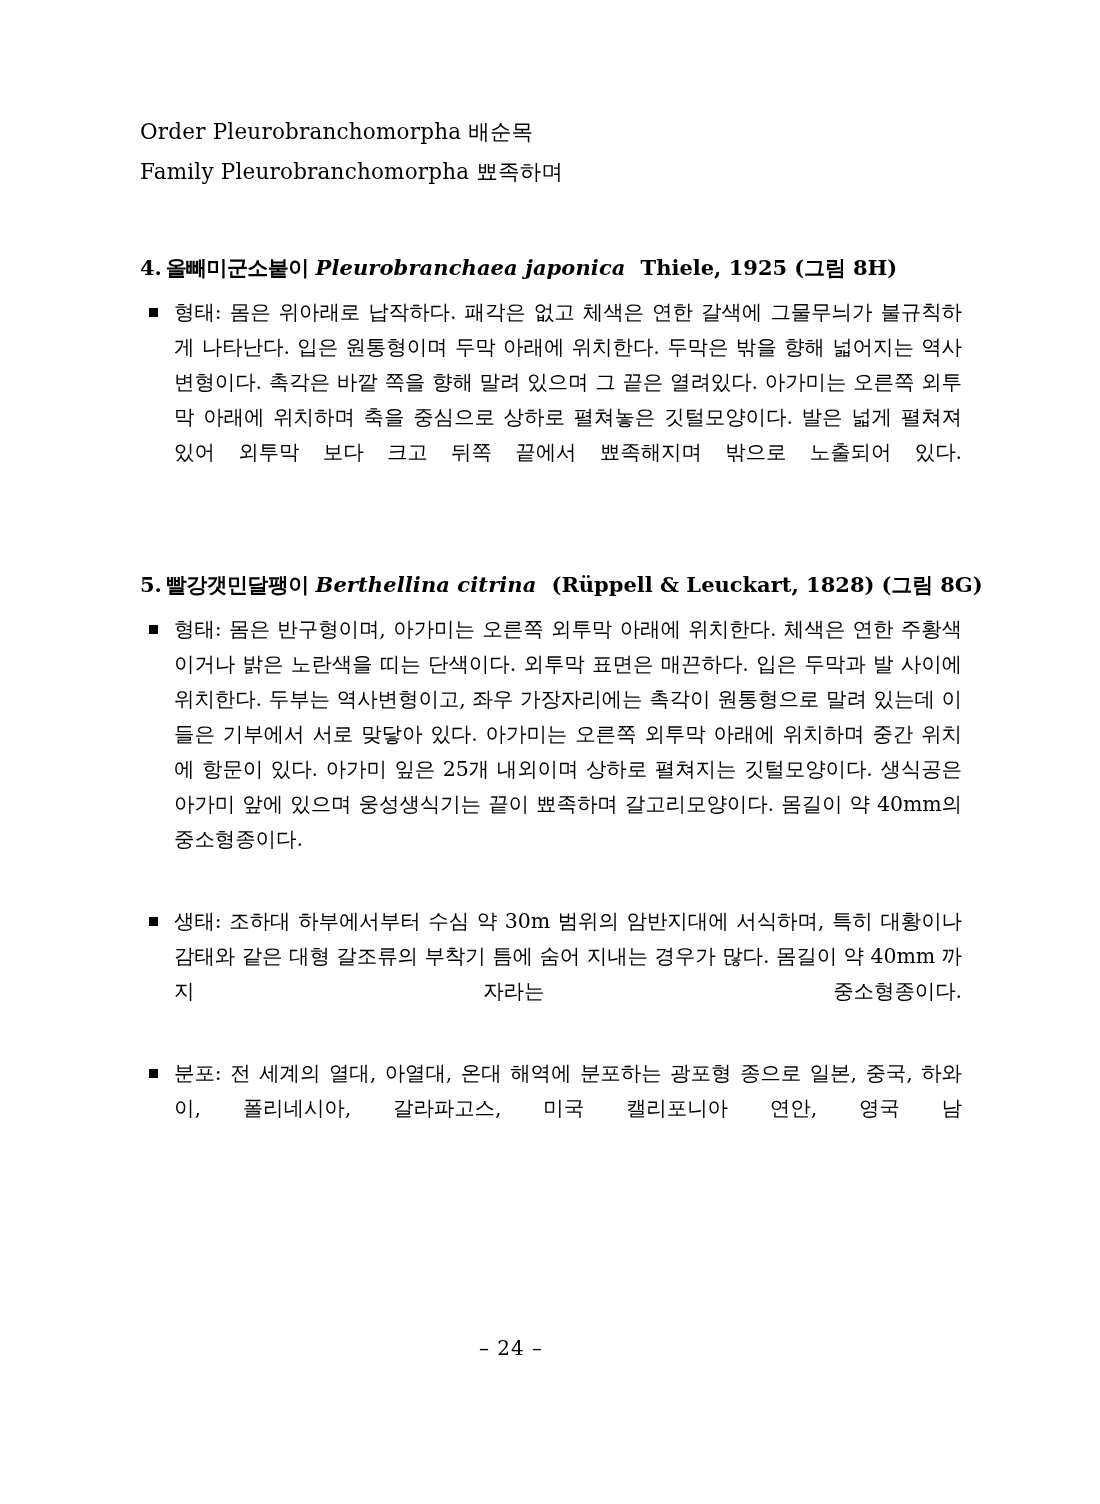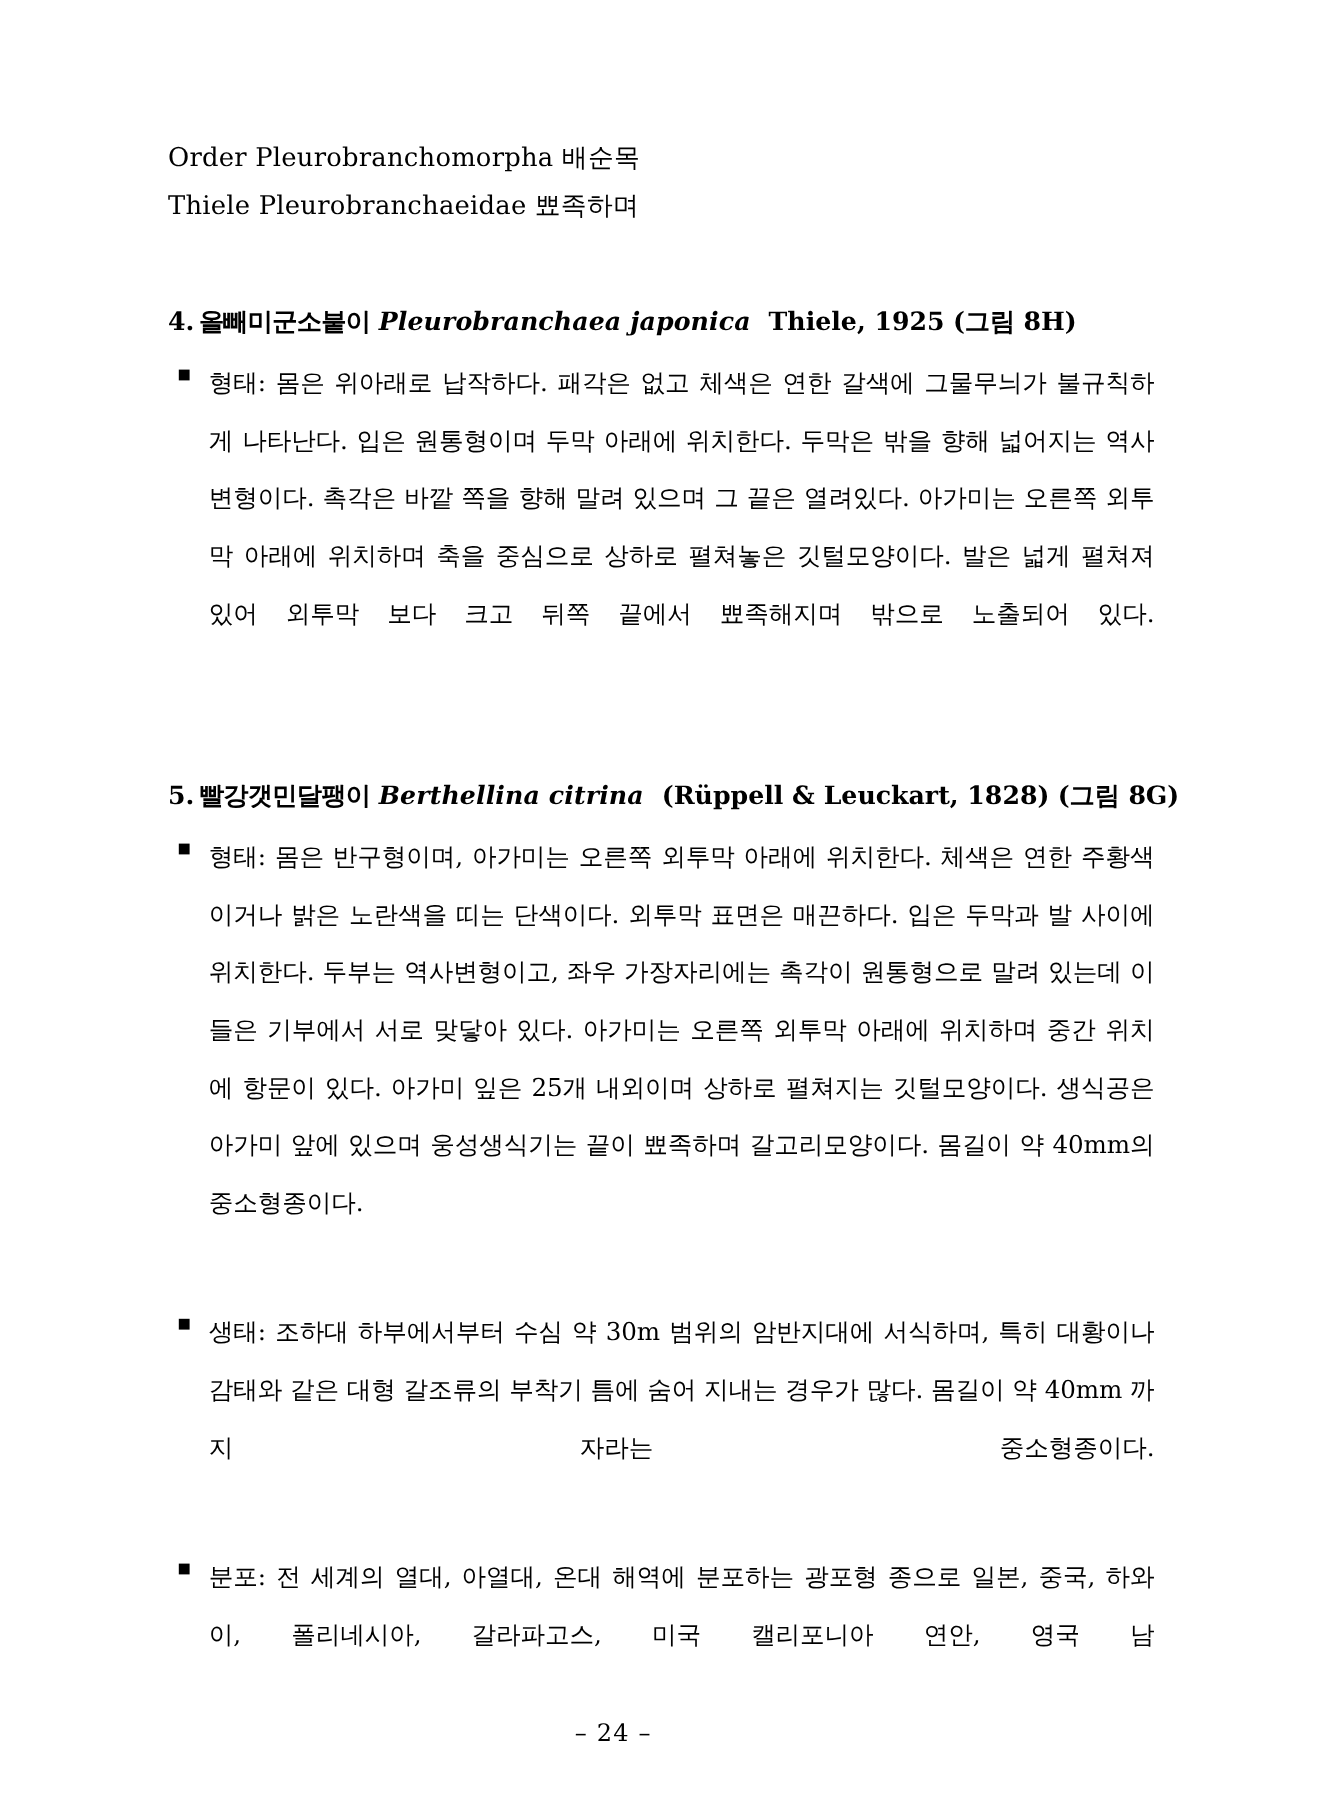--- a/index.html
+++ b/index.html
@@ -113,7 +113,7 @@
         <span class="latin">Order Pleurobranchomorpha</span><span class="kor">배순목</span>
       </div>
       <div class="taxon-line">
-        <span class="latin">Thiele Pleurobranchaeidae</span><span class="kor">뾰족하며</span>
+        <span class="latin">Family Pleurobranchomorpha</span><span class="kor">뾰족하며</span>
       </div>
     </div>
 

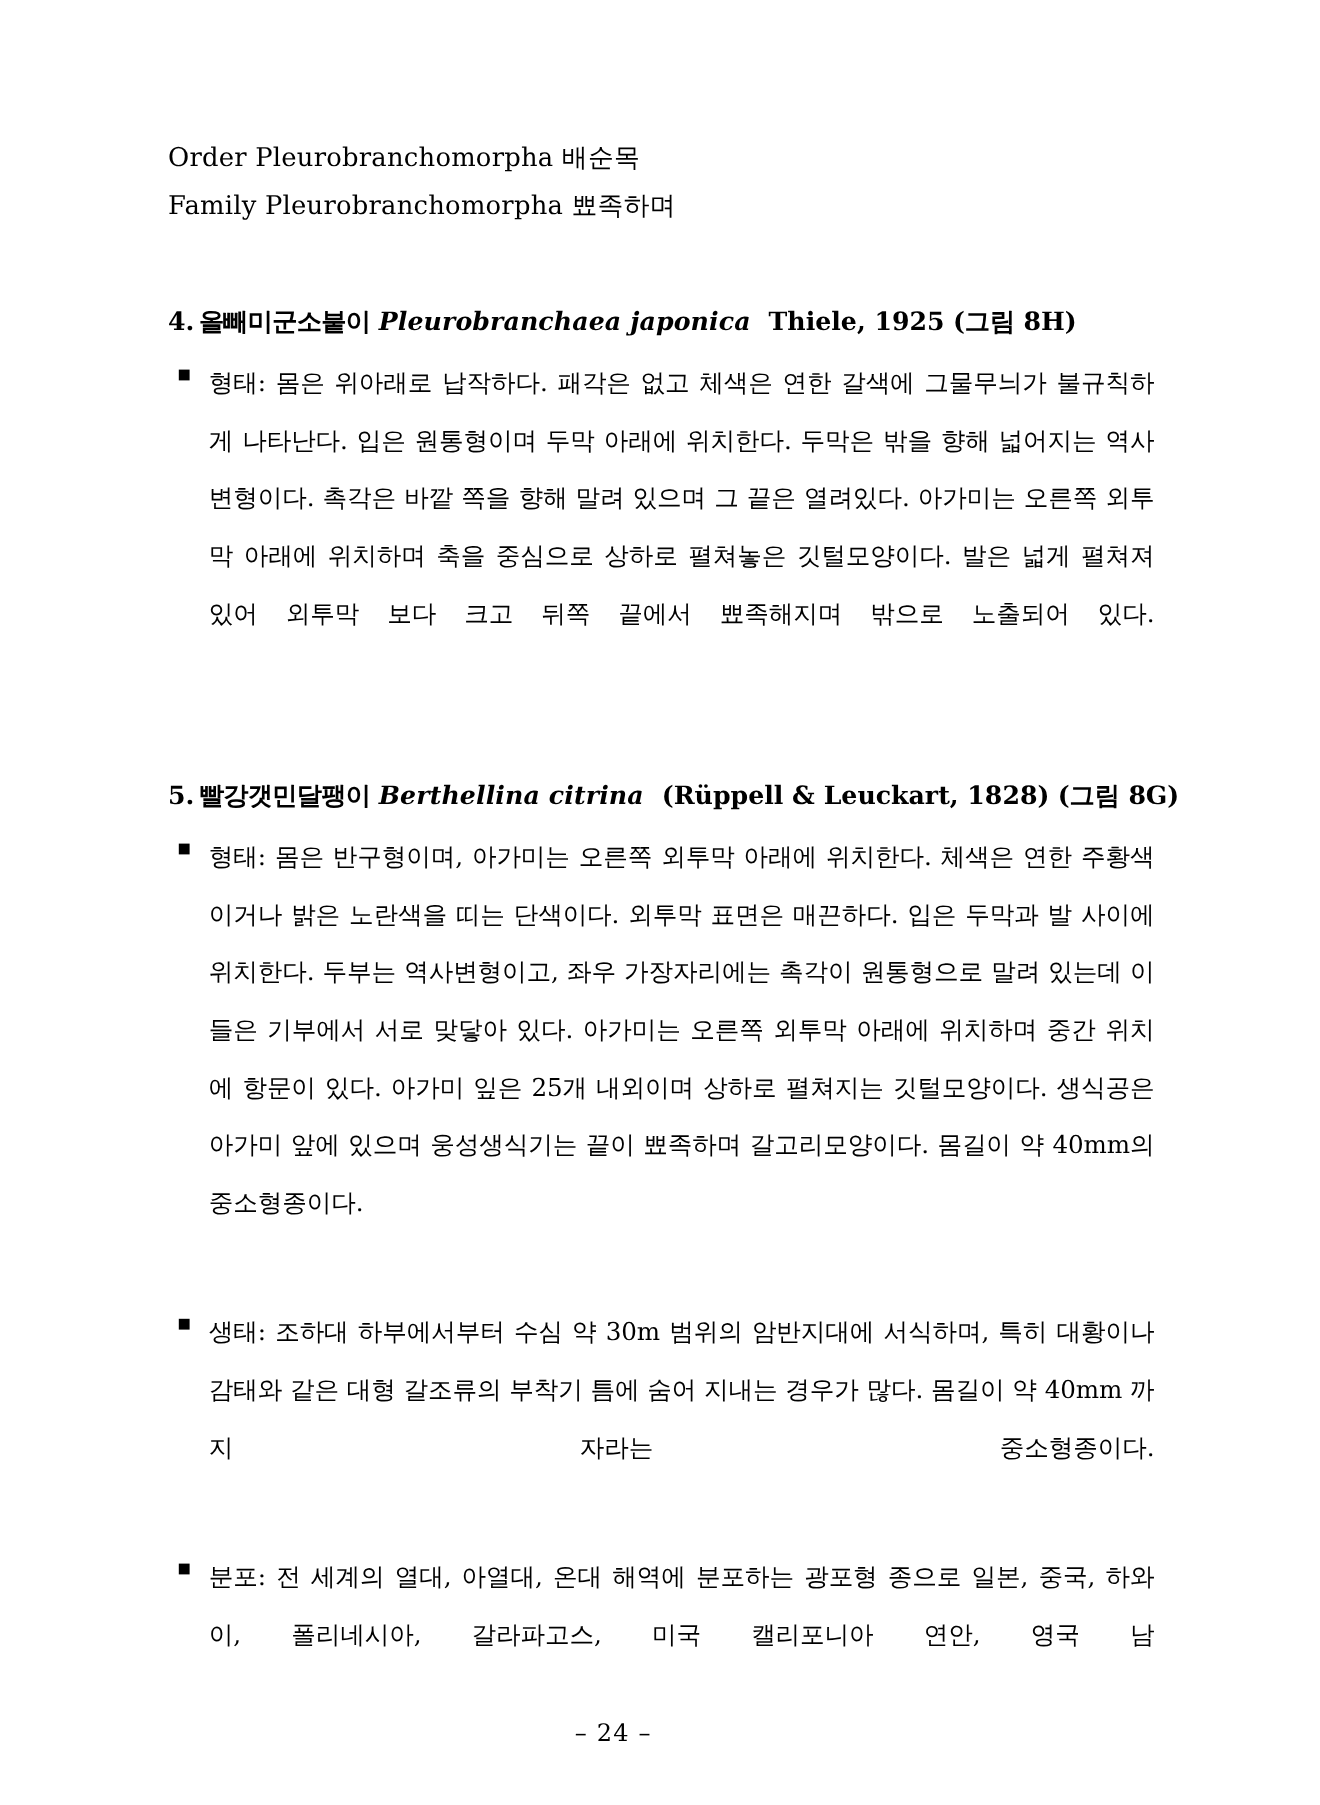--- a/index.html
+++ b/index.html
@@ -69,7 +69,7 @@
     padding-left: 34px;
     margin-top: 12px;
     font-size: 20.5px;
-    line-height: 48px;
+    line-height: 35px;
     text-align: justify;
     text-justify: inter-character;
     letter-spacing: -0.1px;

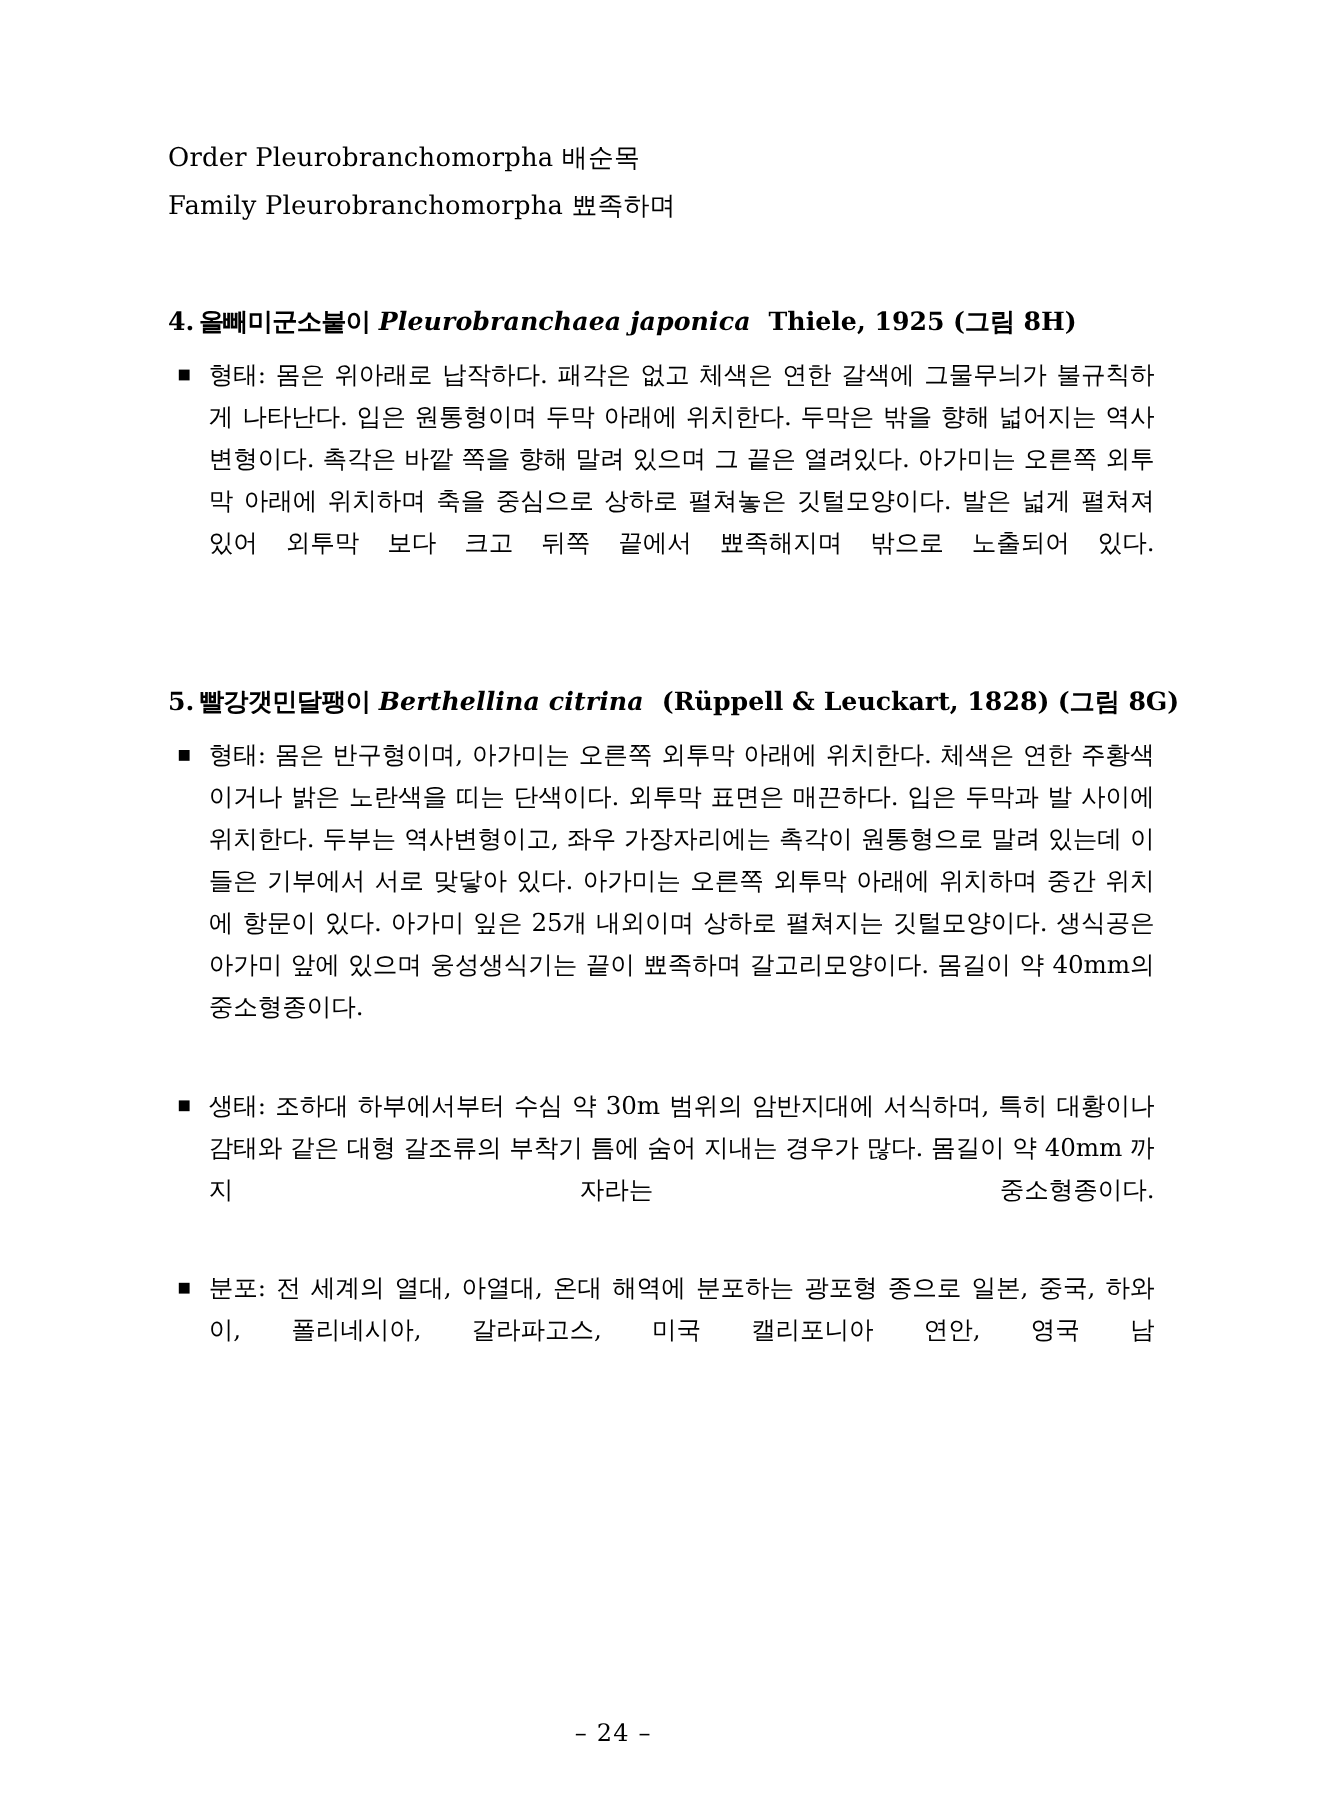--- a/index.html
+++ b/index.html
@@ -96,7 +96,7 @@
     position: absolute;
     left: 0;
     right: 0;
-    top: 1432px;
+    top: 1336px;
     text-align: center;
     font-size: 20px;
     letter-spacing: 1px;

